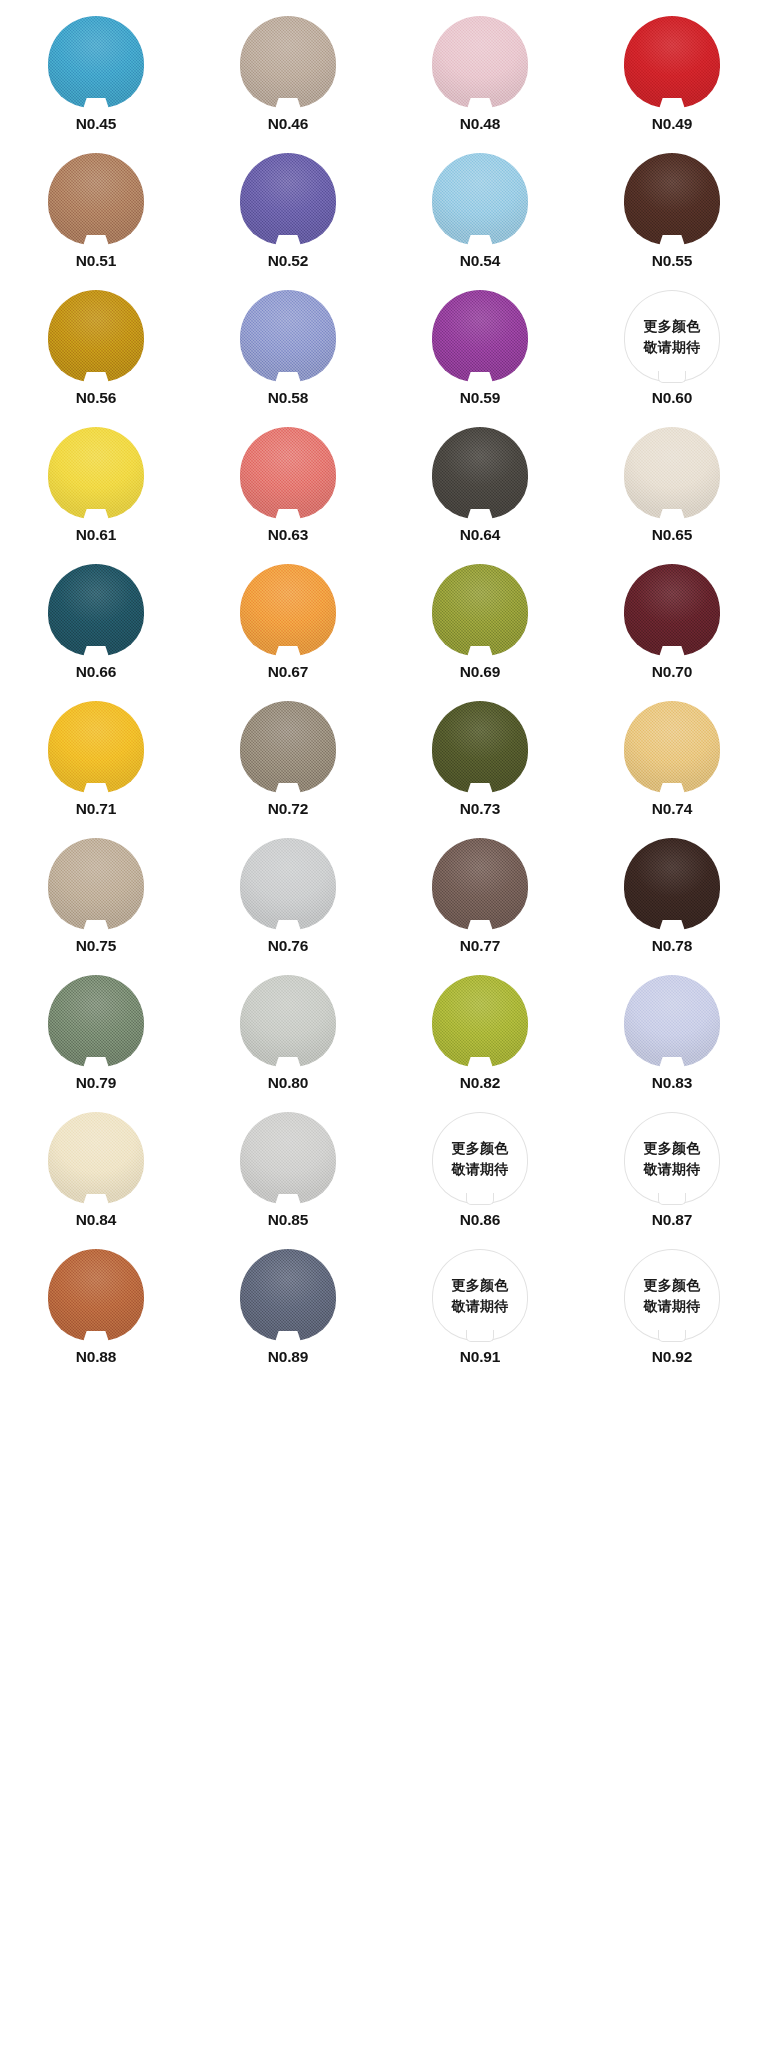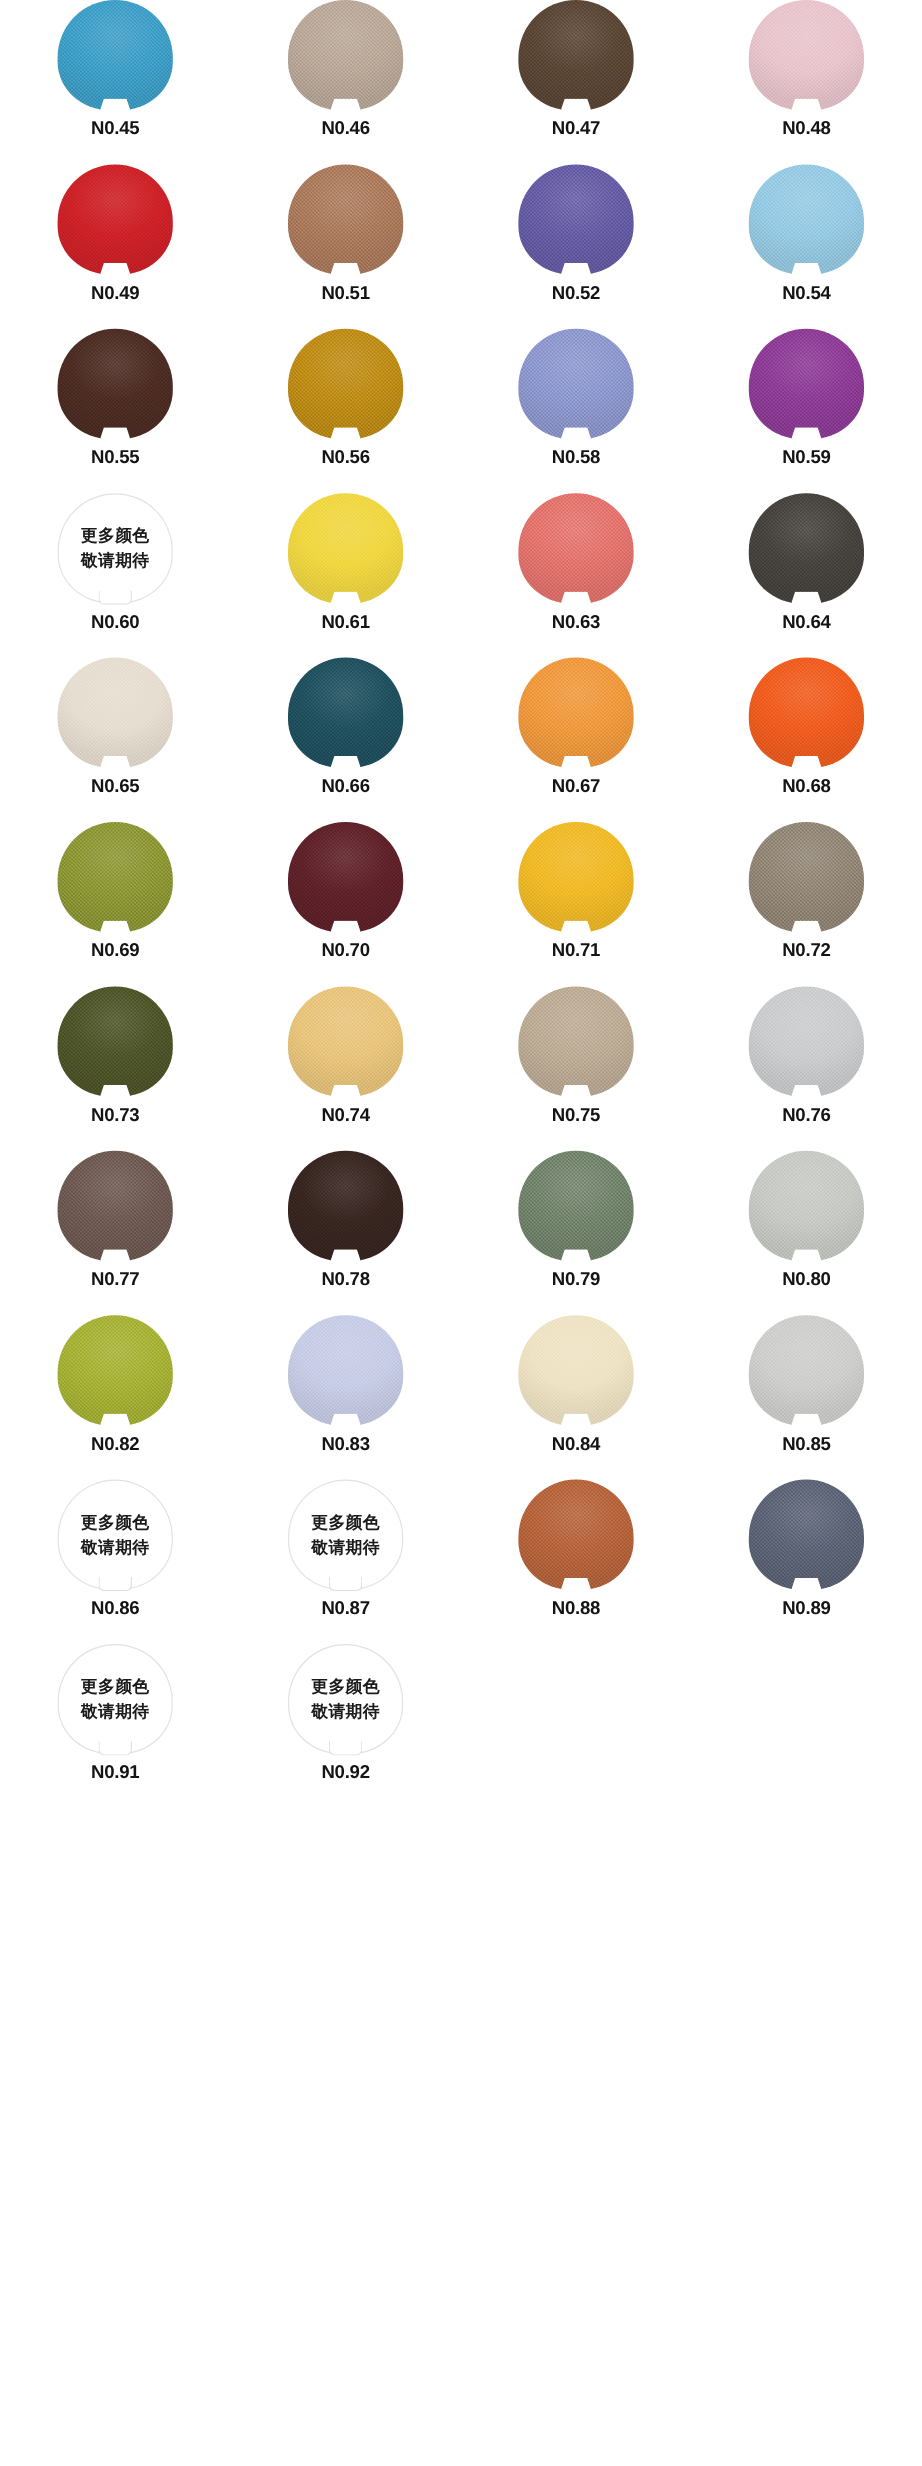--- a/index.html
+++ b/index.html
@@ -17,6 +17,7 @@
     grid-template-columns: repeat(4, 192px);
     grid-template-rows: repeat(12, 137px);
     align-content: start;
+    padding-top: 16px;
   }
   .swatch-cell {
     position: relative;

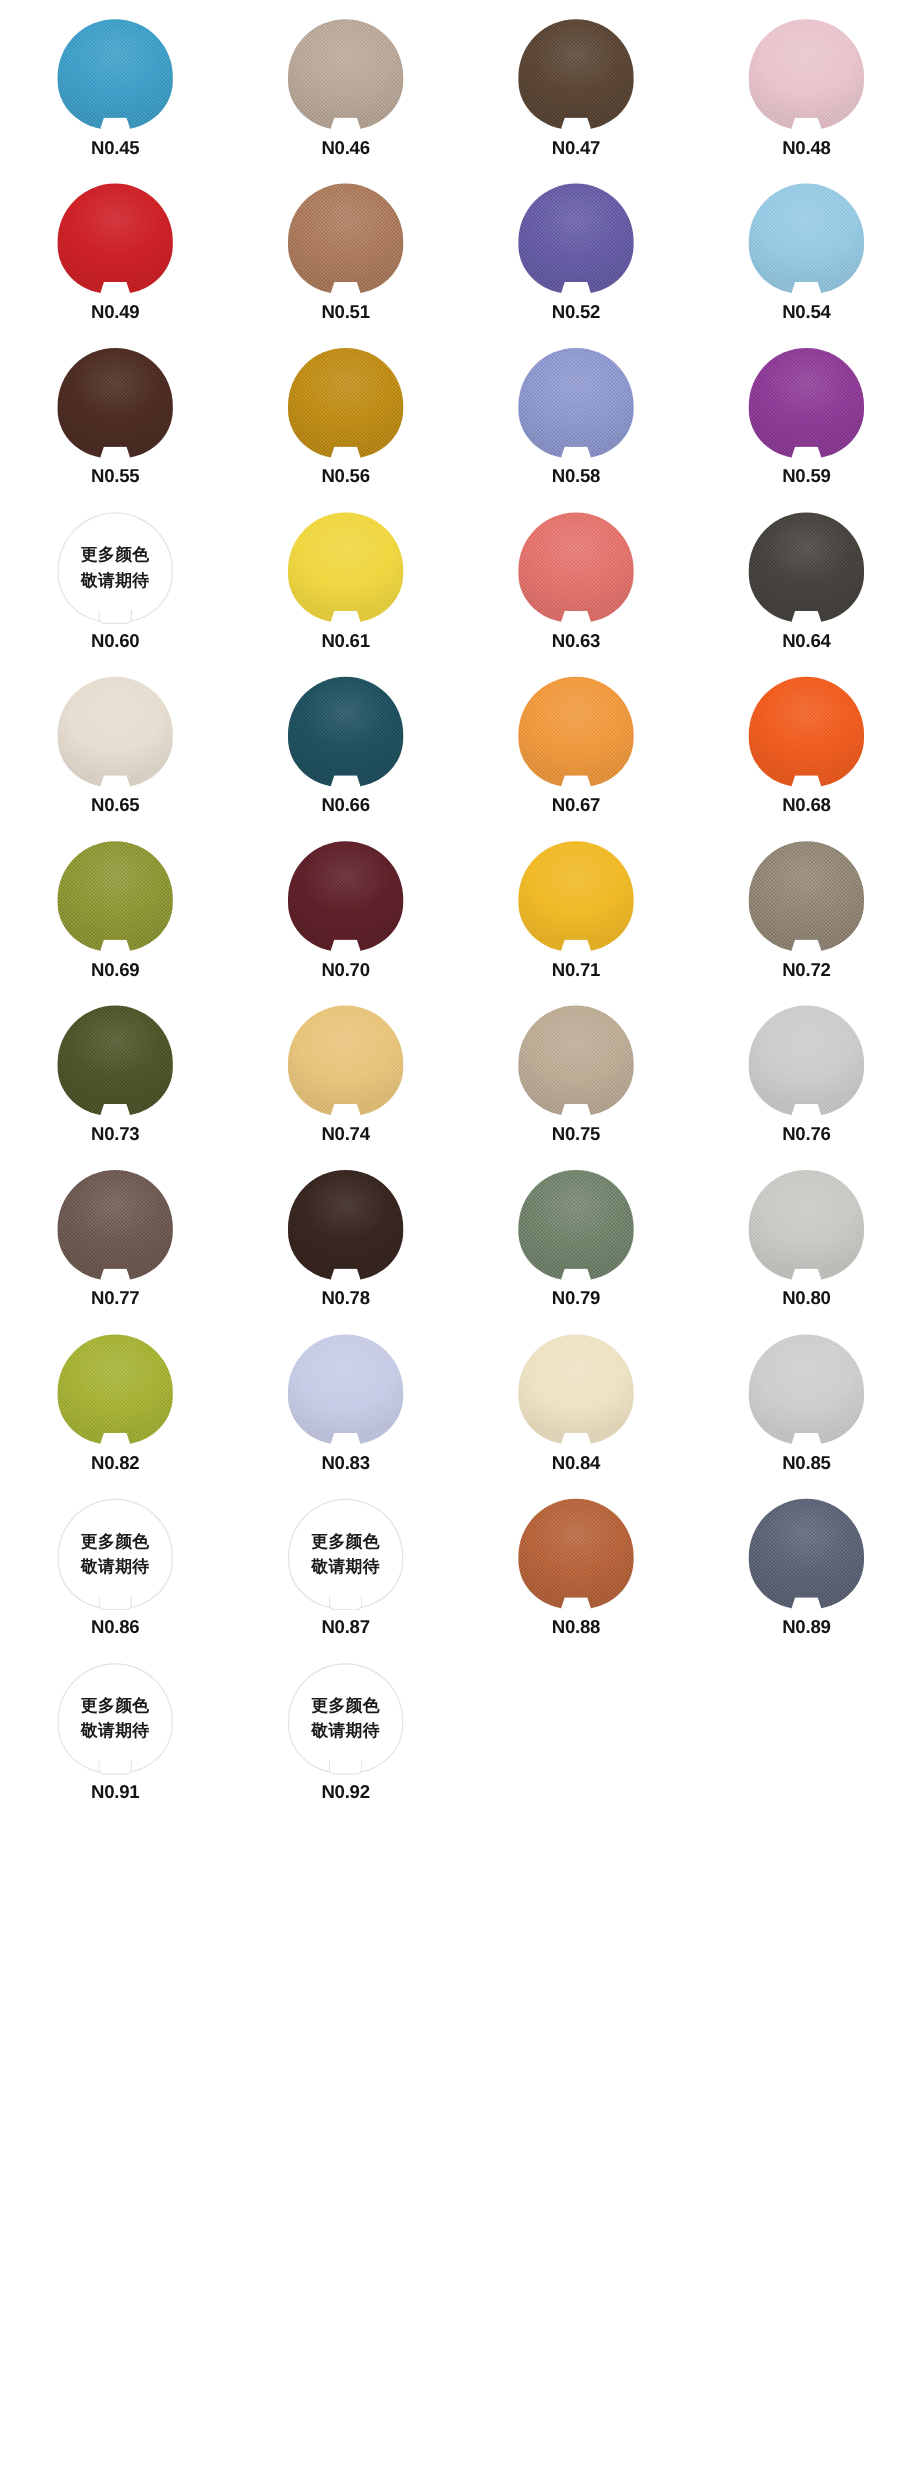--- a/index.html
+++ b/index.html
@@ -150,13 +150,6 @@
     </div>
     <div class="swatch-cell">
       <div class="chip-wrap">
-        <div class="chip-body" style="background: rgb(88, 68, 52);"></div>
-        <div class="notch"></div>
-      </div>
-      <div class="chip-label">N0.47</div>
-    </div>
-    <div class="swatch-cell">
-      <div class="chip-wrap">
         <div class="chip-body" style="background: rgb(232, 195, 203);"></div>
         <div class="notch"></div>
       </div>

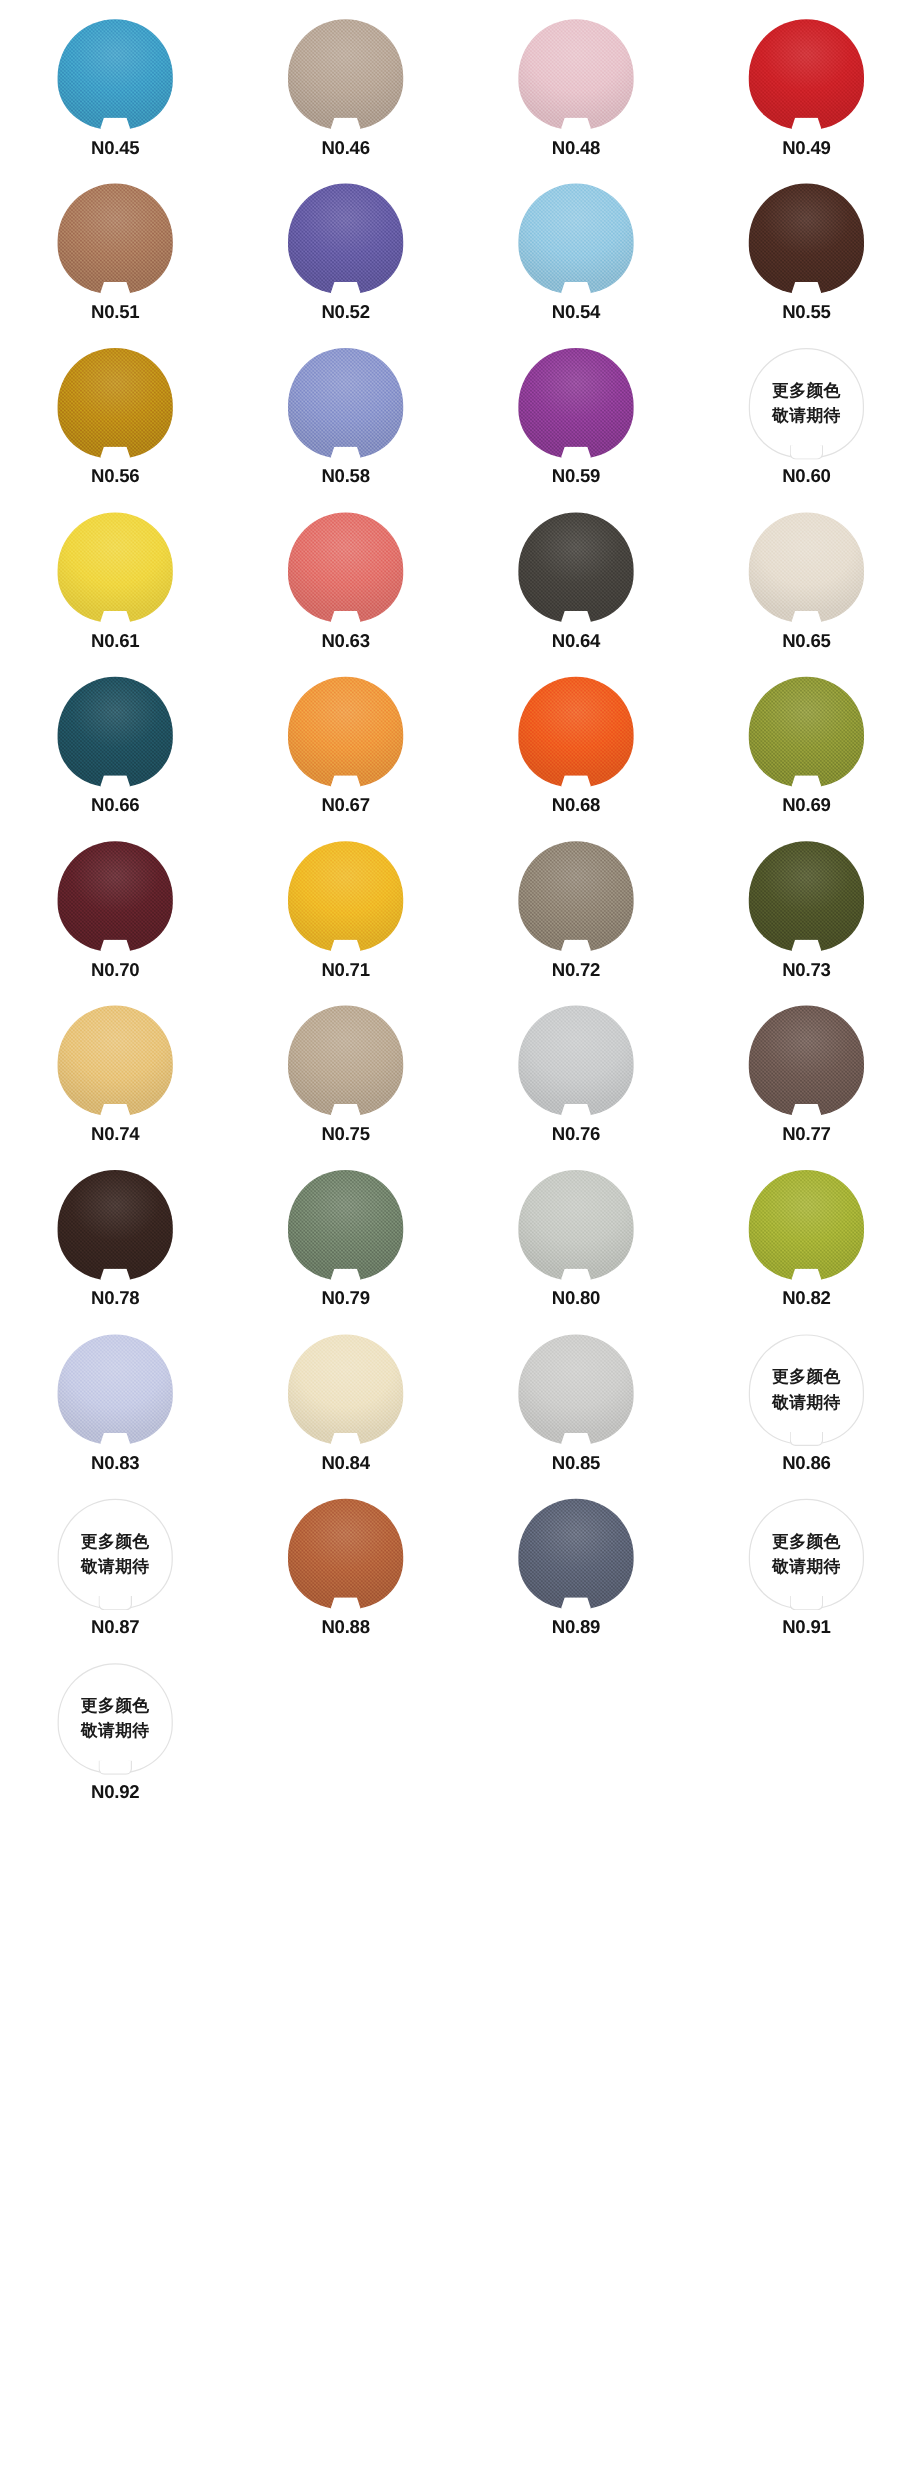--- a/index.html
+++ b/index.html
@@ -266,13 +266,6 @@
     </div>
     <div class="swatch-cell">
       <div class="chip-wrap">
-        <div class="chip-body" style="background: rgb(240, 90, 30);"></div>
-        <div class="notch"></div>
-      </div>
-      <div class="chip-label">N0.68</div>
-    </div>
-    <div class="swatch-cell">
-      <div class="chip-wrap">
         <div class="chip-body" style="background: rgb(138, 148, 52);"></div>
         <div class="notch"></div>
       </div>

